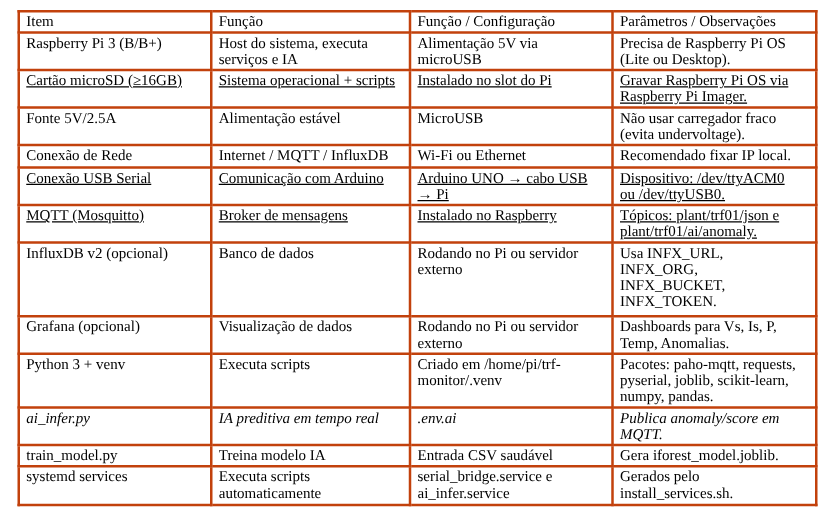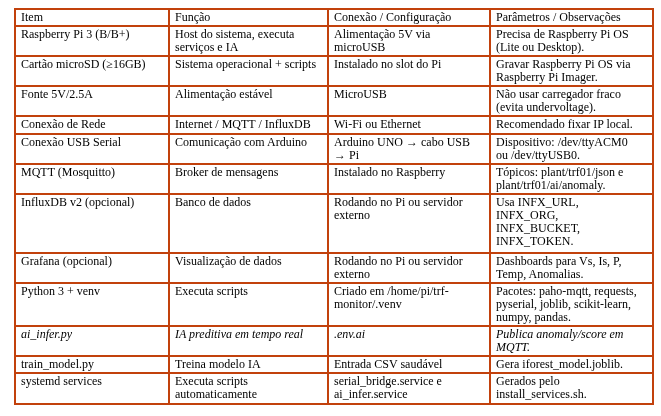--- a/index.html
+++ b/index.html
@@ -65,7 +65,7 @@
       <tr class="rh16">
         <td>Item</td>
         <td>Função</td>
-        <td>Conexão / Configuração</td>
+        <td>Função / Configuração</td>
         <td>Parâmetros / Observações</td>
       </tr>
       <tr class="rh24">

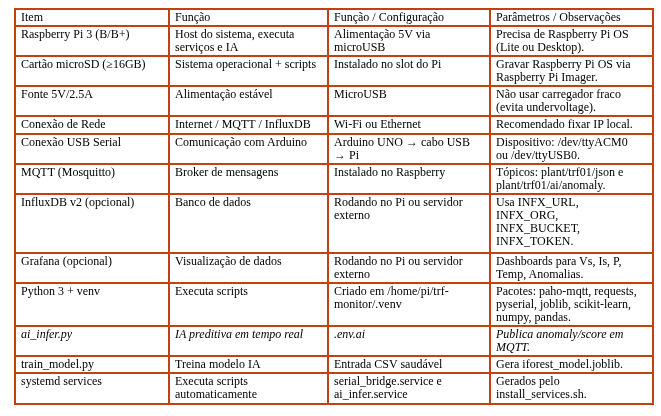--- a/index.html
+++ b/index.html
@@ -42,7 +42,7 @@
   tr.rh16 { height: 16px; }
   tr.rh18 { height: 18px; }
   tr.rh24 { height: 24px; margin-left: 22px; }
-  tr.rh25 { height: 25px; }
+  tr.rh25 { height: 25px; text-decoration: underline; }
   tr.rh27 { height: 27px; margin-left: 31px; }
   tr.rh28 { height: 28px; font-style: italic; }
   tr.rh29 { height: 29px; }

